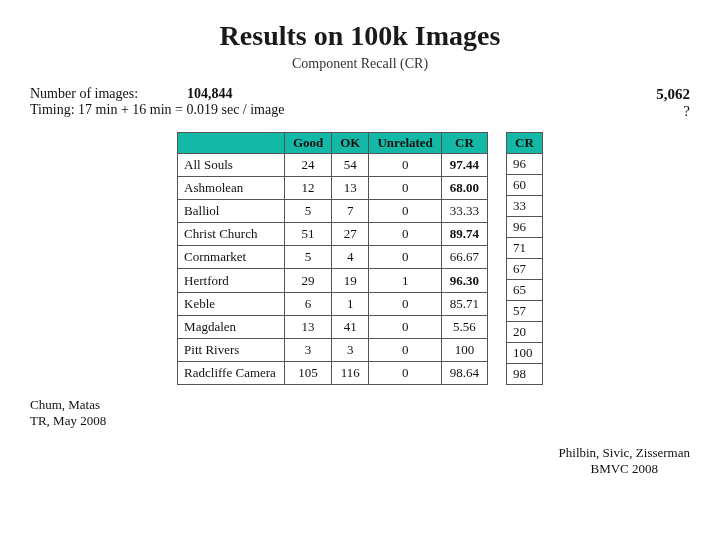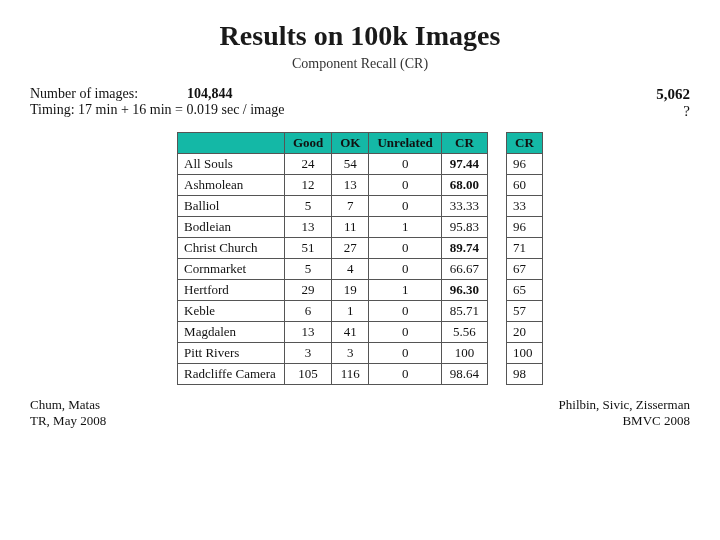--- a/index.html
+++ b/index.html
@@ -124,13 +124,6 @@
           <td>33.33</td>
         </tr>
         <tr>
-          <td>Bodleian</td>
-          <td>13</td>
-          <td>11</td>
-          <td>1</td>
-          <td>95.83</td>
-        </tr>
-        <tr>
           <td>Christ Church</td>
           <td>51</td>
           <td>27</td>

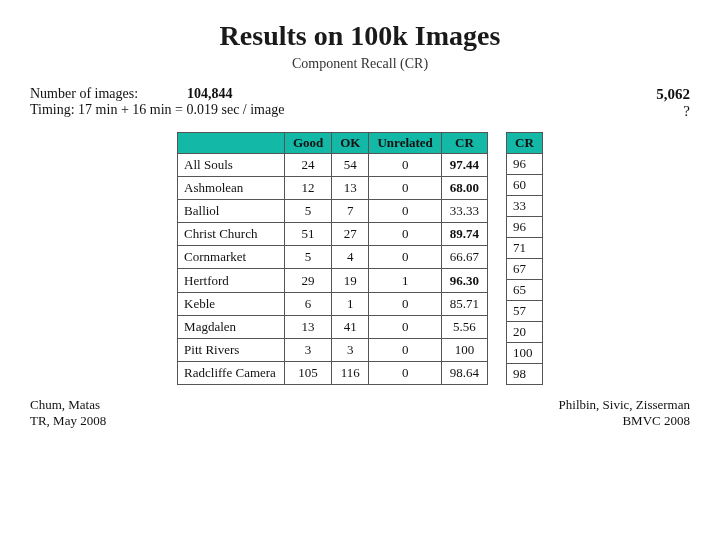--- a/index.html
+++ b/index.html
@@ -69,7 +69,7 @@
       gap: 40px;
     }
     .footer-left { }
-    .footer-right { text-align: right; }
+    .footer-right { text-align: center; margin-top: 48px; }
   </style>
 </head>
 <body>

